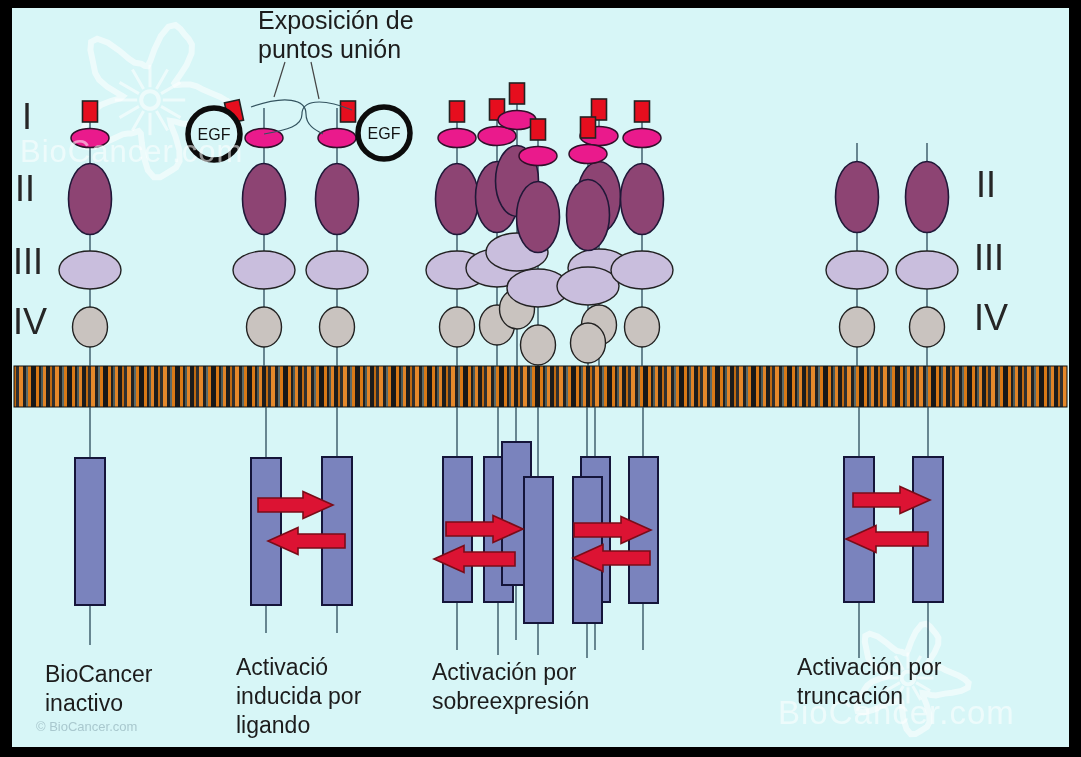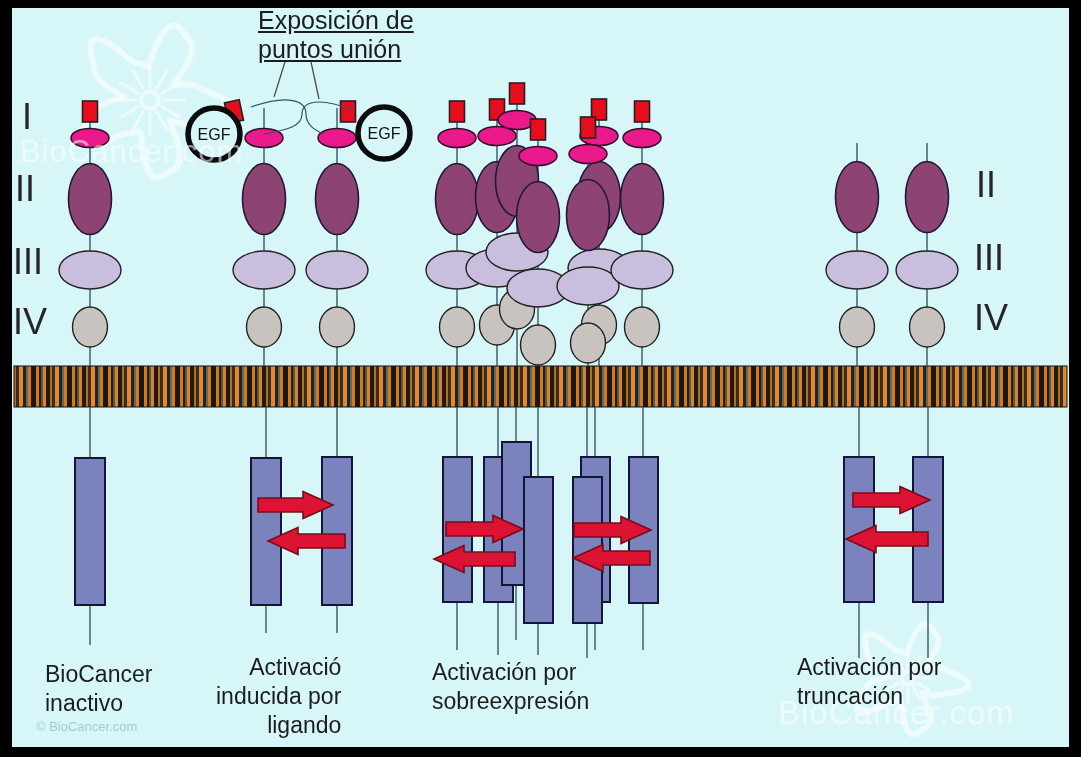--- a/index.html
+++ b/index.html
@@ -8,7 +8,7 @@
   .canvas{position:absolute;left:12px;top:8px;width:1057px;height:739px;background:#d7f6f7;}
   svg.diagram{position:absolute;left:0;top:0;width:1081px;height:757px;}
   .txt{position:absolute;color:#1c1c1c;white-space:pre-line;line-height:1.17;}
-  .title{left:258px;top:6px;font-size:25px;text-decoration:underline;}
+  .title{left:258px;top:6px;font-size:25px;}
   .roman{position:absolute;color:#262626;font-size:36px;}
   .rlI{left:22px;top:96px;}   .rlII{left:15px;top:168px;}
   .rlIII{left:13px;top:241px;}.rlIV{left:13px;top:301px;}

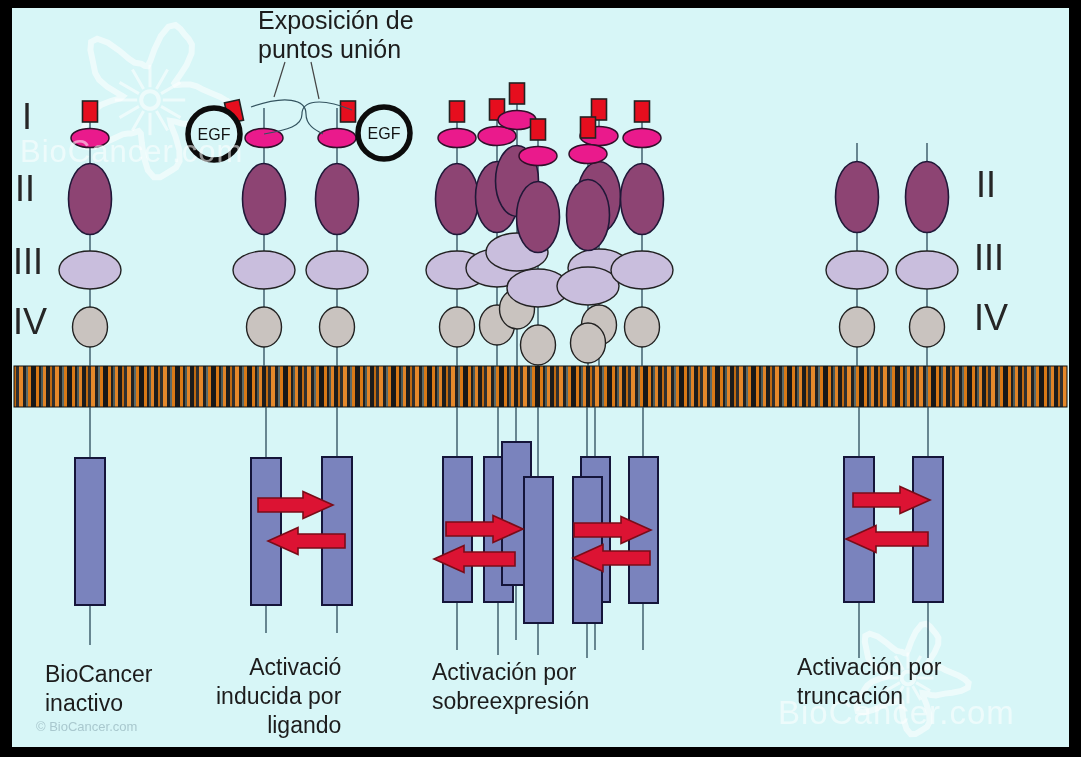--- a/index.html
+++ b/index.html
@@ -14,7 +14,7 @@
   .rlIII{left:13px;top:241px;}.rlIV{left:13px;top:301px;}
   .rrII{left:976px;top:164px;}.rrIII{left:974px;top:237px;}.rrIV{left:974px;top:297px;}
   .lbl{font-size:23px;line-height:29px;}
-  .lbl1{left:45px;top:660px;} .lbl2{left:216px;top:653px;text-align:right;}
+  .lbl1{left:45px;top:660px;} .lbl2{left:236px;top:653px;}
   .lbl3{left:432px;top:658px;}.lbl4{left:797px;top:653px;}
   .wm-text{position:absolute;color:rgba(255,255,255,0.55);font-size:31px;letter-spacing:1px;}
   .wm-tl{left:20px;top:134px;}

